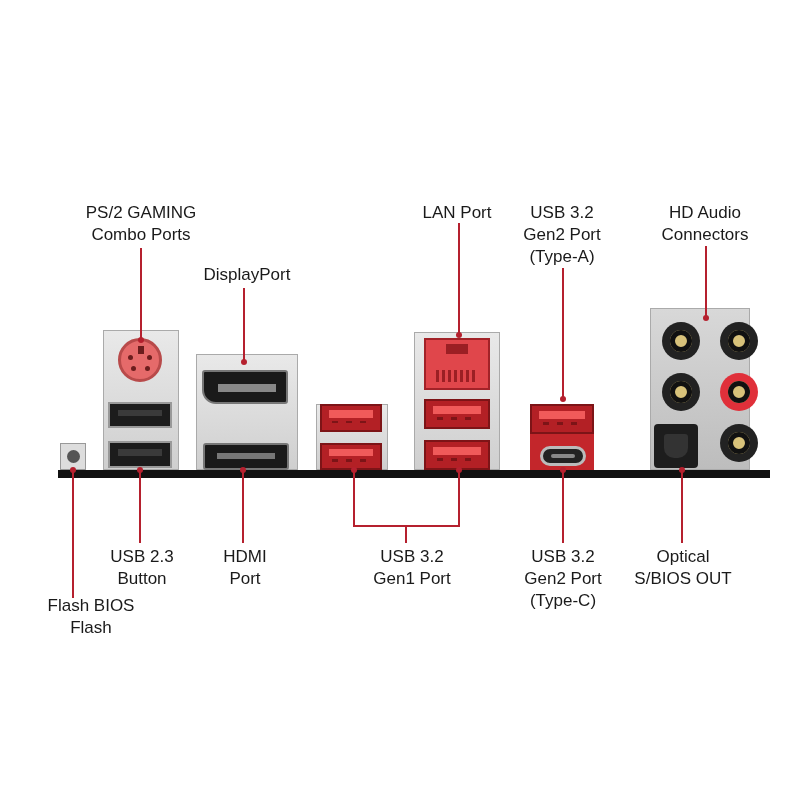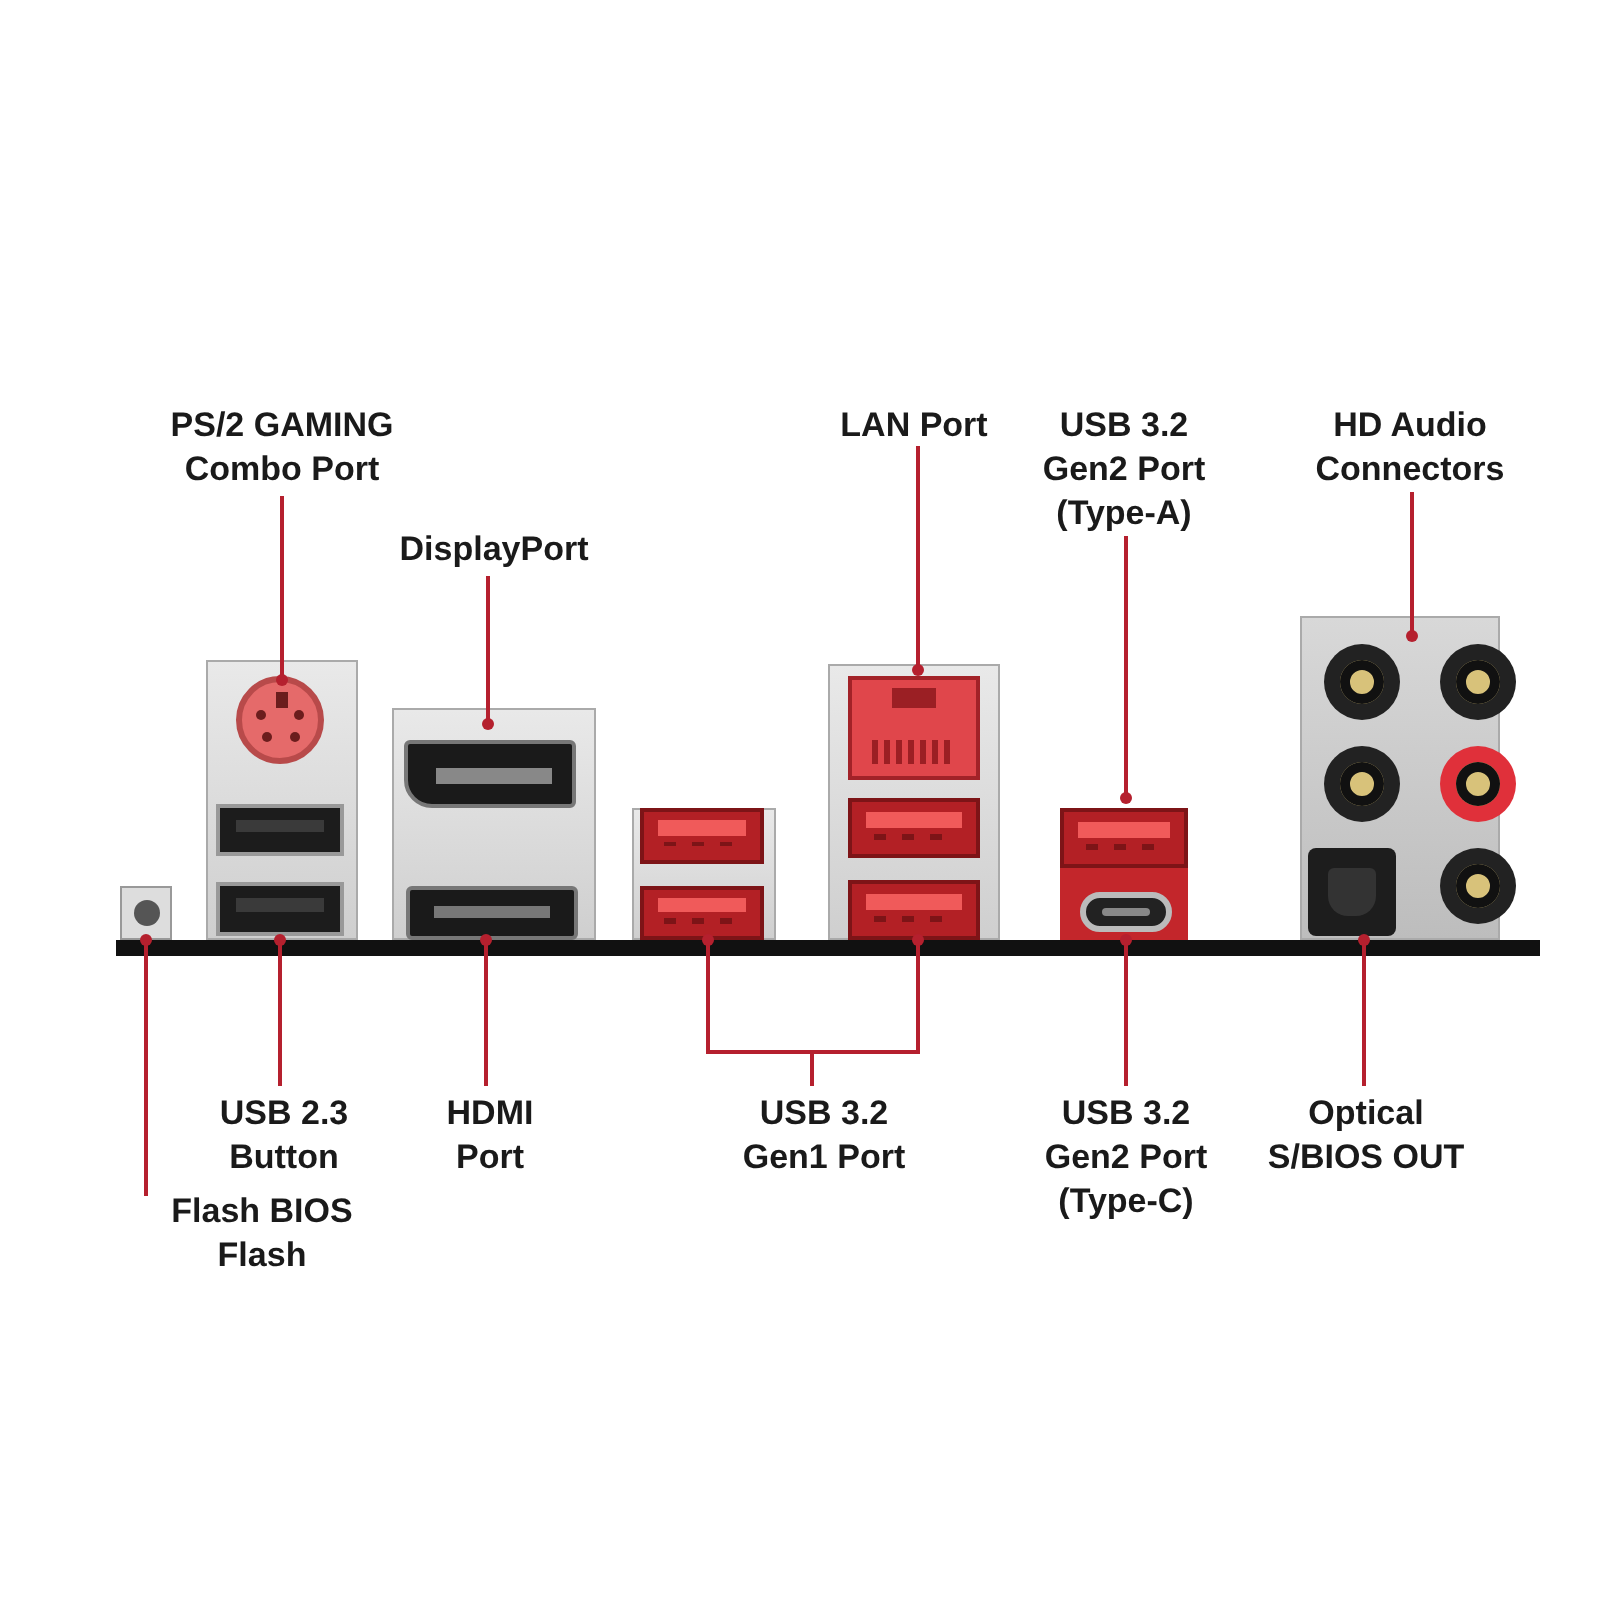--- a/index.html
+++ b/index.html
@@ -4,7 +4,7 @@
 <style>
   html,body{margin:0;padding:0;background:#ffffff;}
   body{width:800px;height:800px;position:relative;overflow:hidden;font-family:"Liberation Sans","DejaVu Sans",sans-serif;}
-  .lbl{position:absolute;font-weight:bold;font-size:17px;line-height:22px;color:#1a1a1a;text-align:center;white-space:nowrap;transform:translateX(-50%);}
+  .lbl{position:absolute;font-weight:normal;font-size:17px;line-height:22px;color:#1a1a1a;text-align:center;white-space:nowrap;transform:translateX(-50%);}
   .lbl span{display:block;}
   .ln{position:absolute;background:#b5202e;}
   .dot{position:absolute;width:6px;height:6px;border-radius:50%;background:#b5202e;transform:translate(-50%,-50%);}

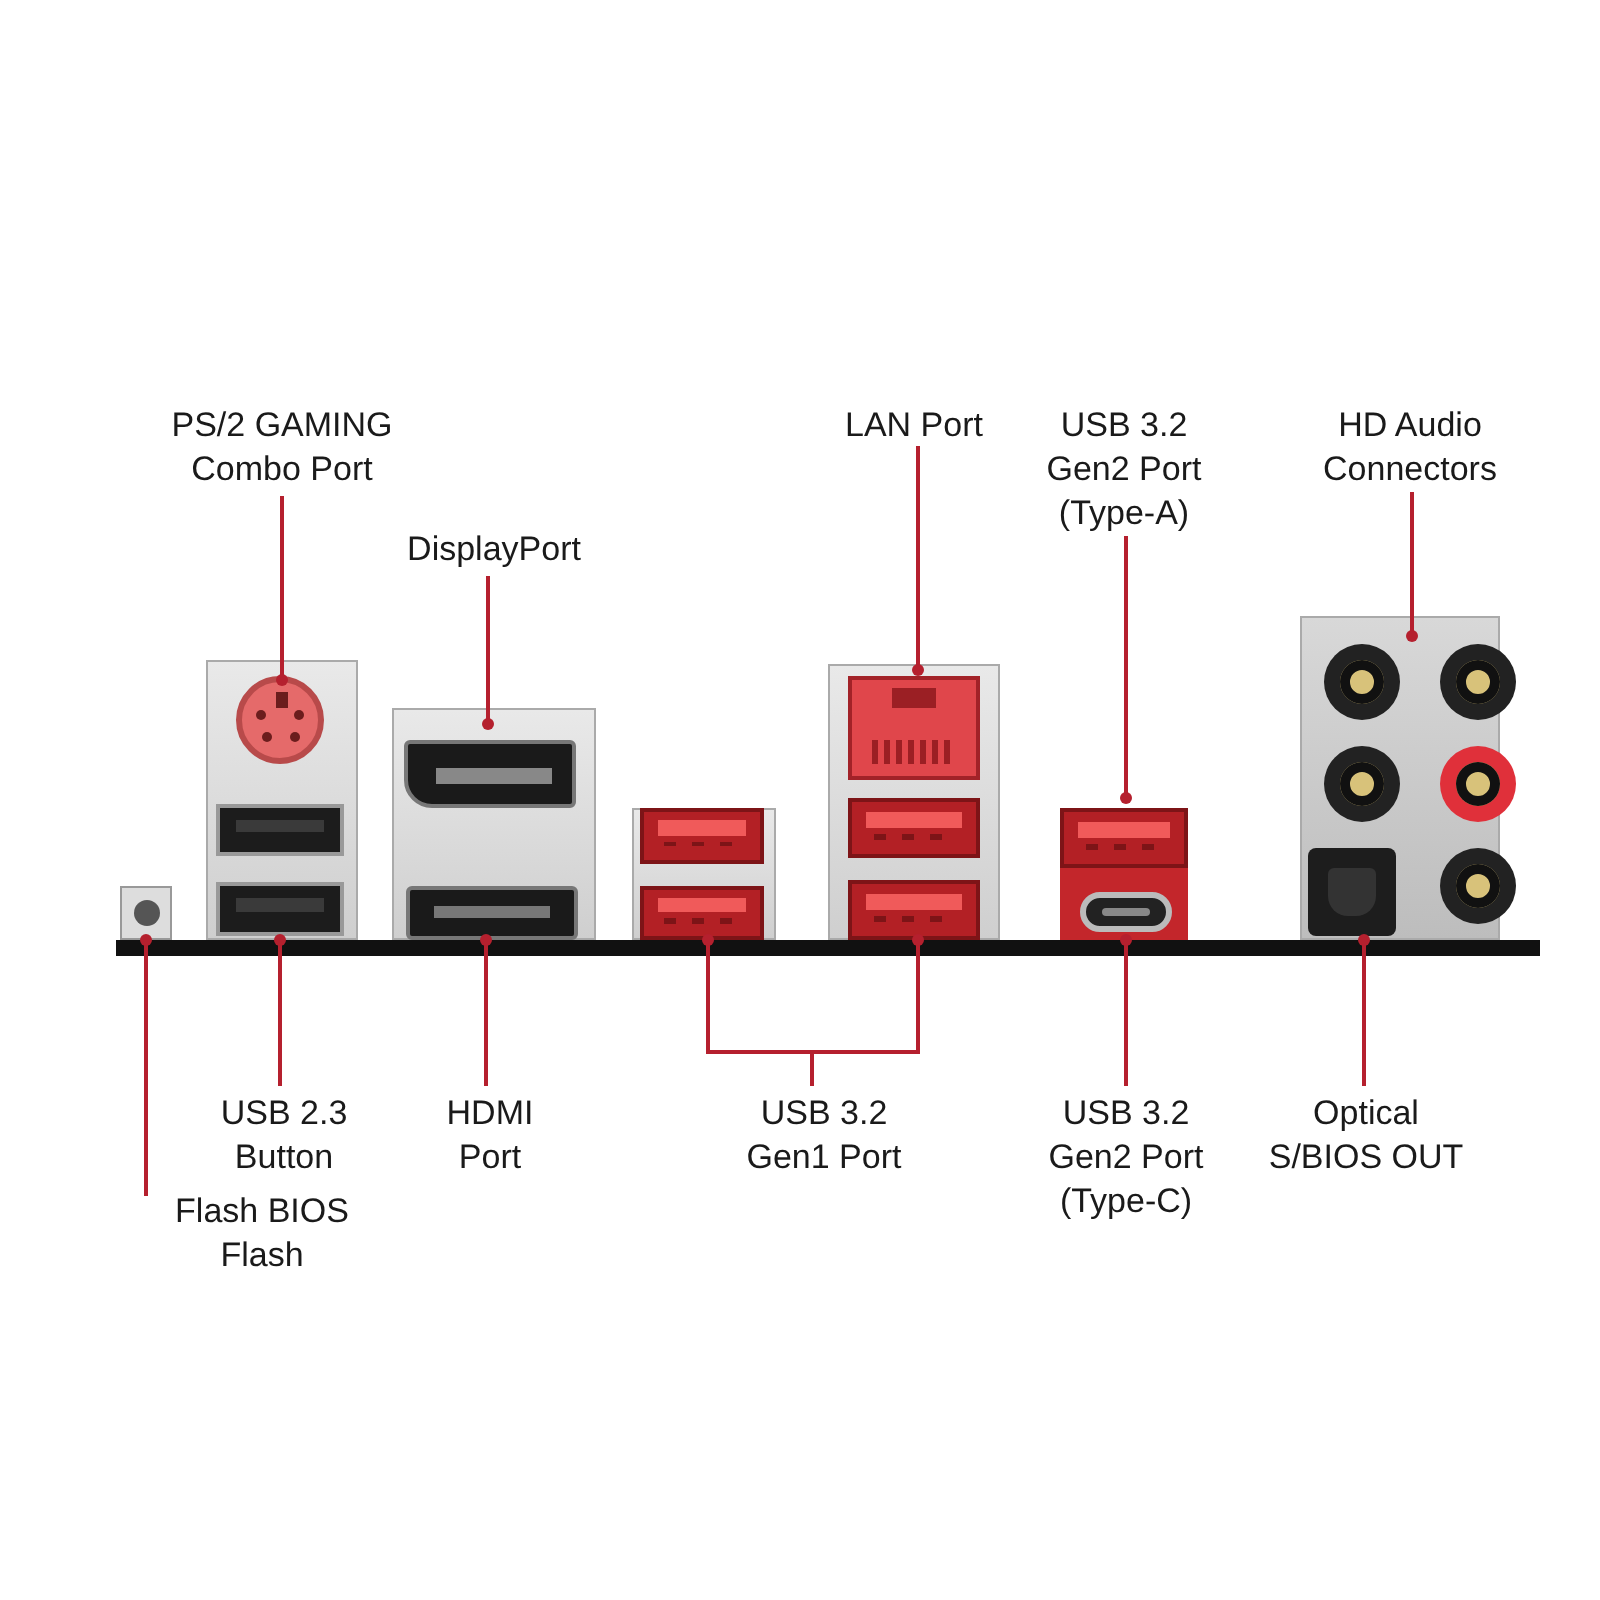--- a/index.html
+++ b/index.html
@@ -129,7 +129,7 @@
 
 <div class="lbl" style="left:141px;top:202px;">
   <span>PS/2 GAMING</span>
-  <span>Combo Port</span>
+  <span>Combo Ports</span>
 </div>
 <div class="lbl" style="left:247px;top:264px;">
   <span>DisplayPort</span>

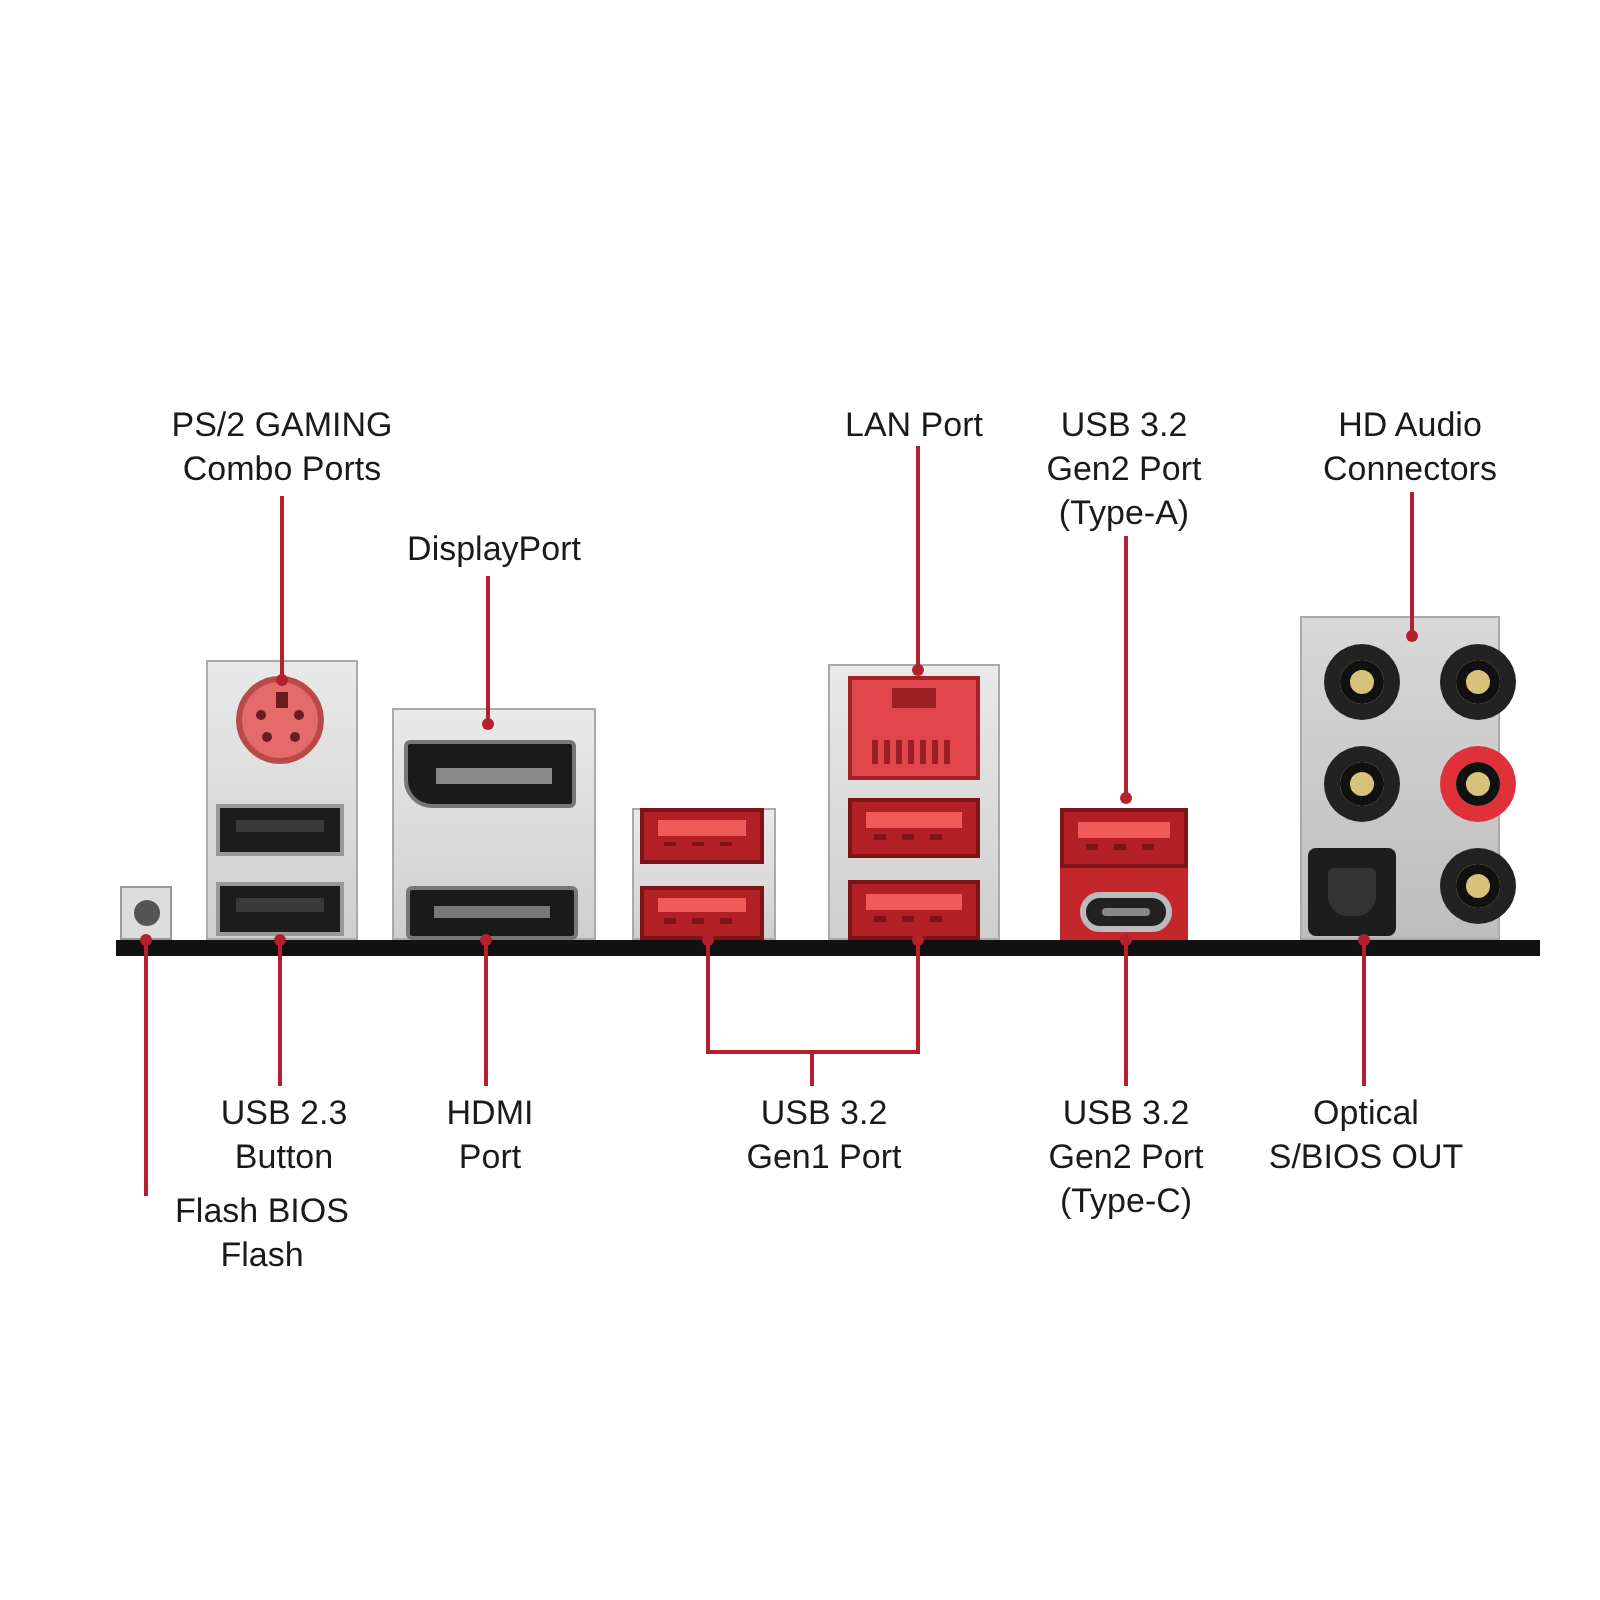--- a/index.html
+++ b/index.html
@@ -168,7 +168,7 @@
   <span>Optical</span>
   <span>S/BIOS OUT</span>
 </div>
-<div class="lbl" style="left:91px;top:595px;margin-left:40px;">
+<div class="lbl" style="left:91px;top:595px;">
   <span>Flash BIOS</span>
   <span>Flash</span>
 </div>

